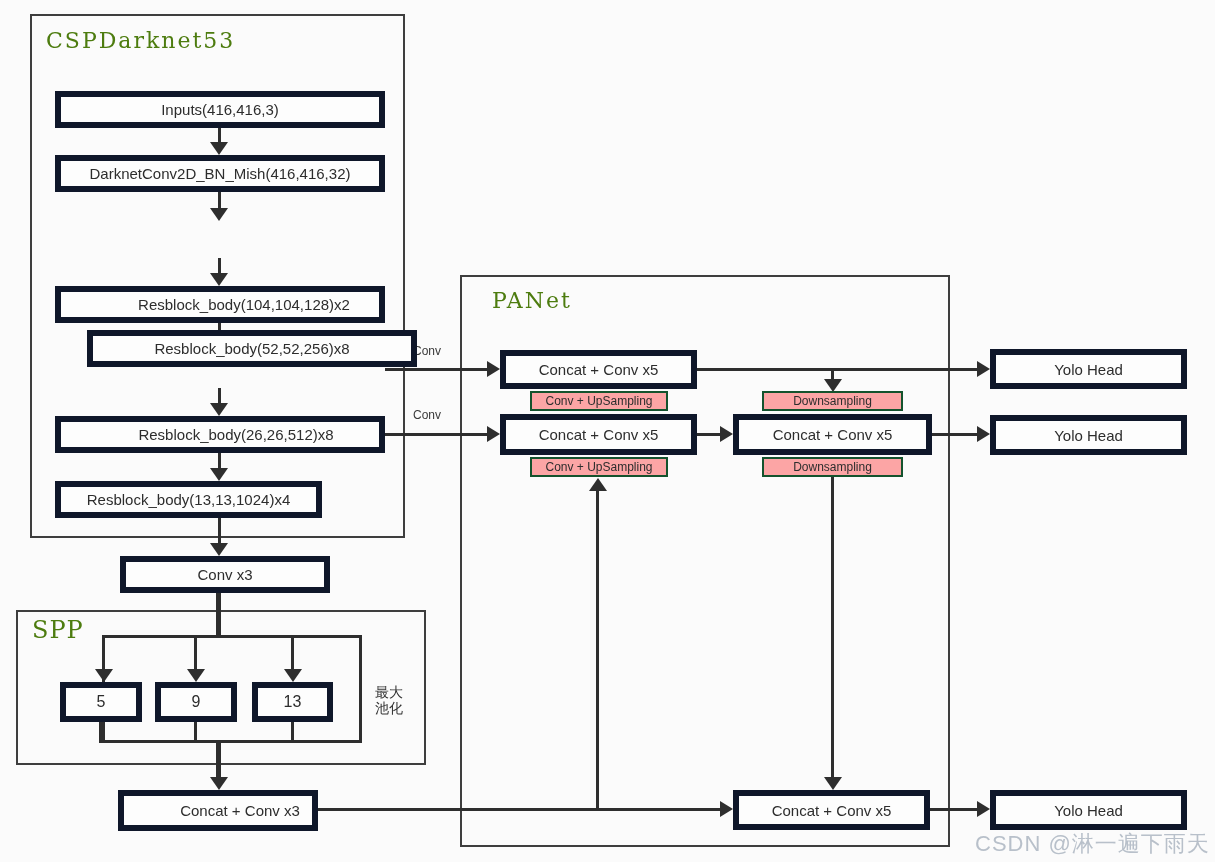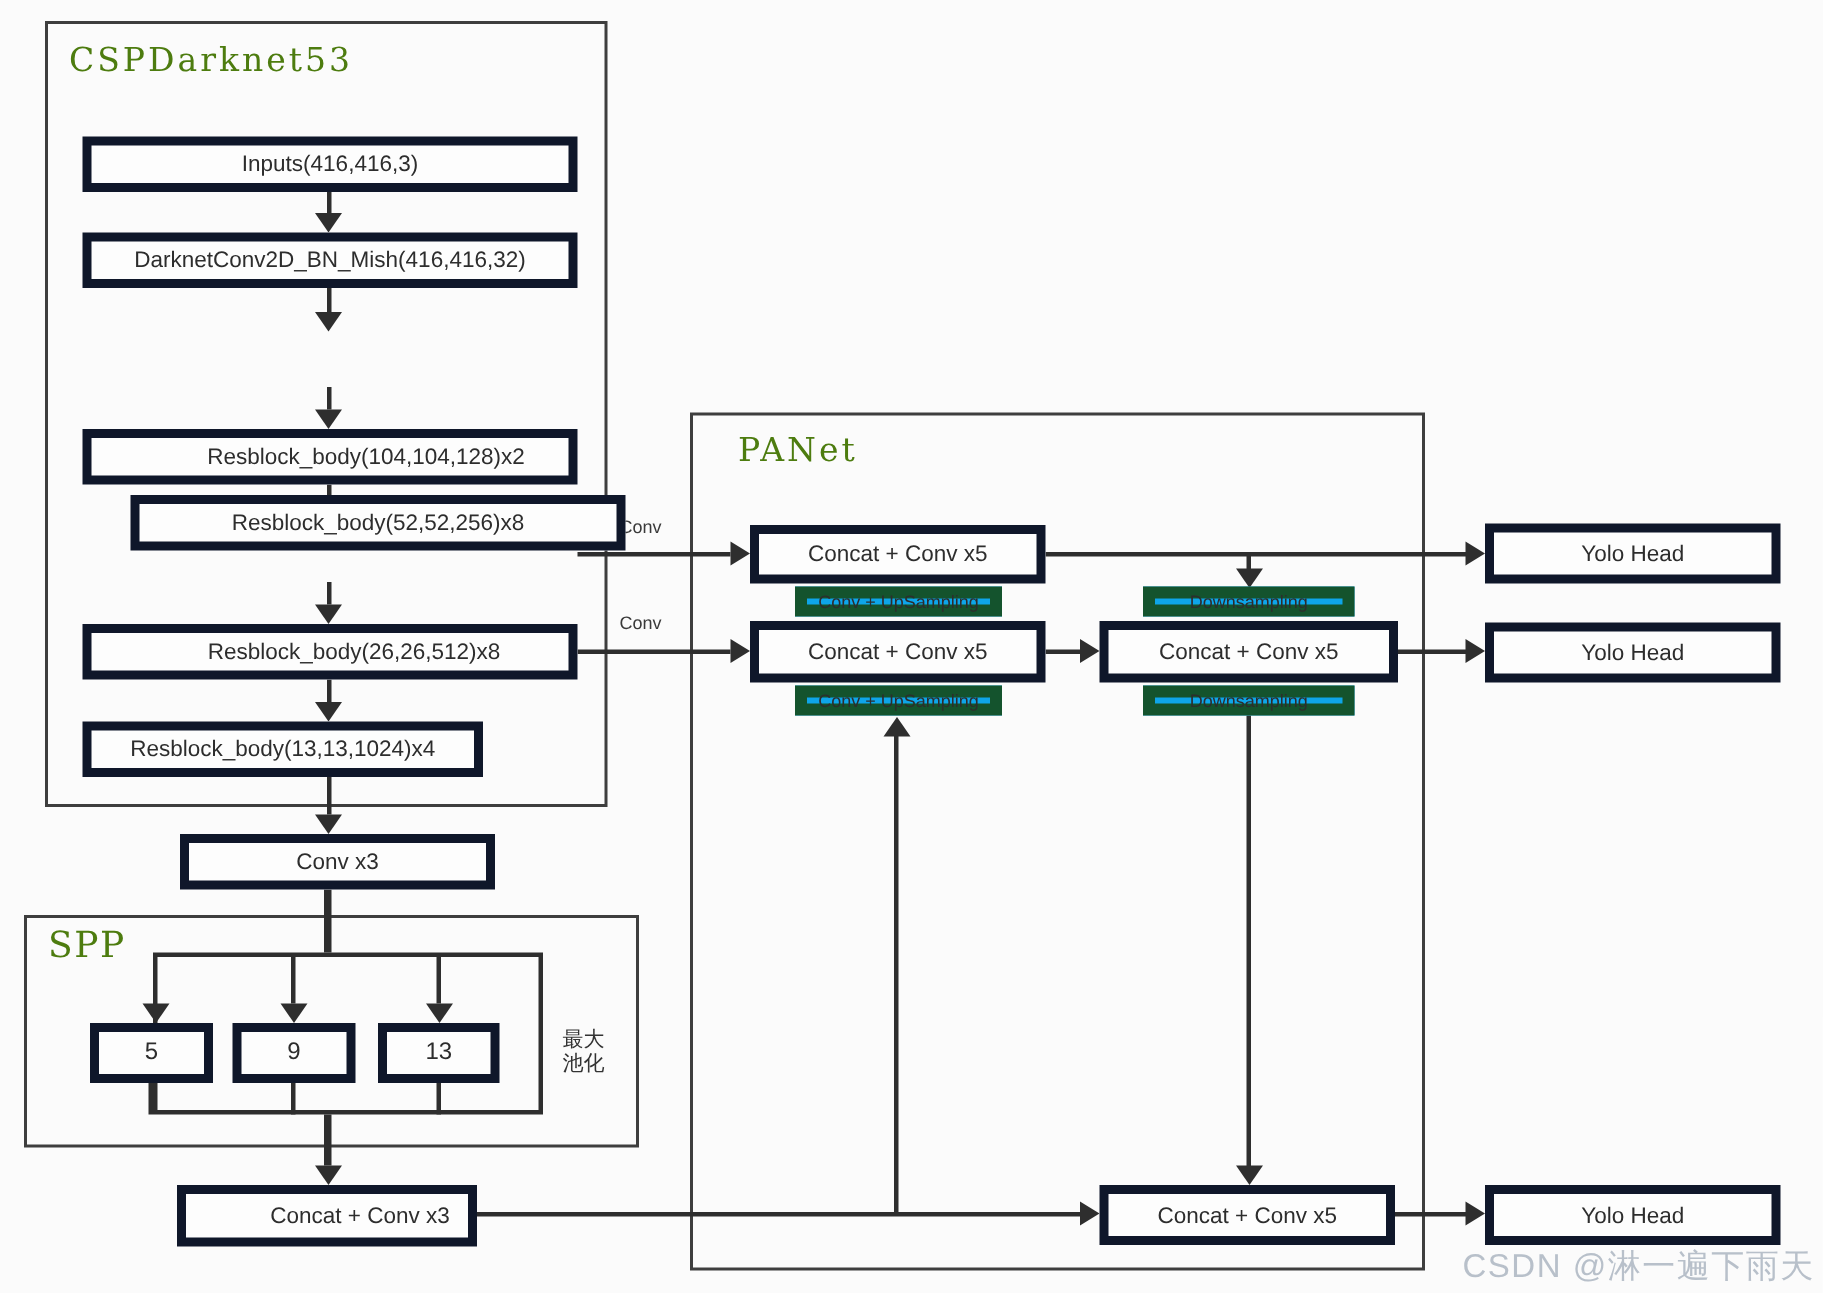--- a/index.html
+++ b/index.html
@@ -15,7 +15,7 @@
     font-size:15px;color:#2d2d2d;white-space:nowrap;z-index:5;
   }
   .sbox{
-    position:absolute;border:8px solid #14532d;background:#0ea5e9;box-sizing:border-box;
+    position:absolute;border:2px solid #14532d;background:#fca5a5;box-sizing:border-box;
     display:flex;align-items:center;justify-content:center;
     font-size:12px;color:#2d2d2d;white-space:nowrap;z-index:6;
   }

